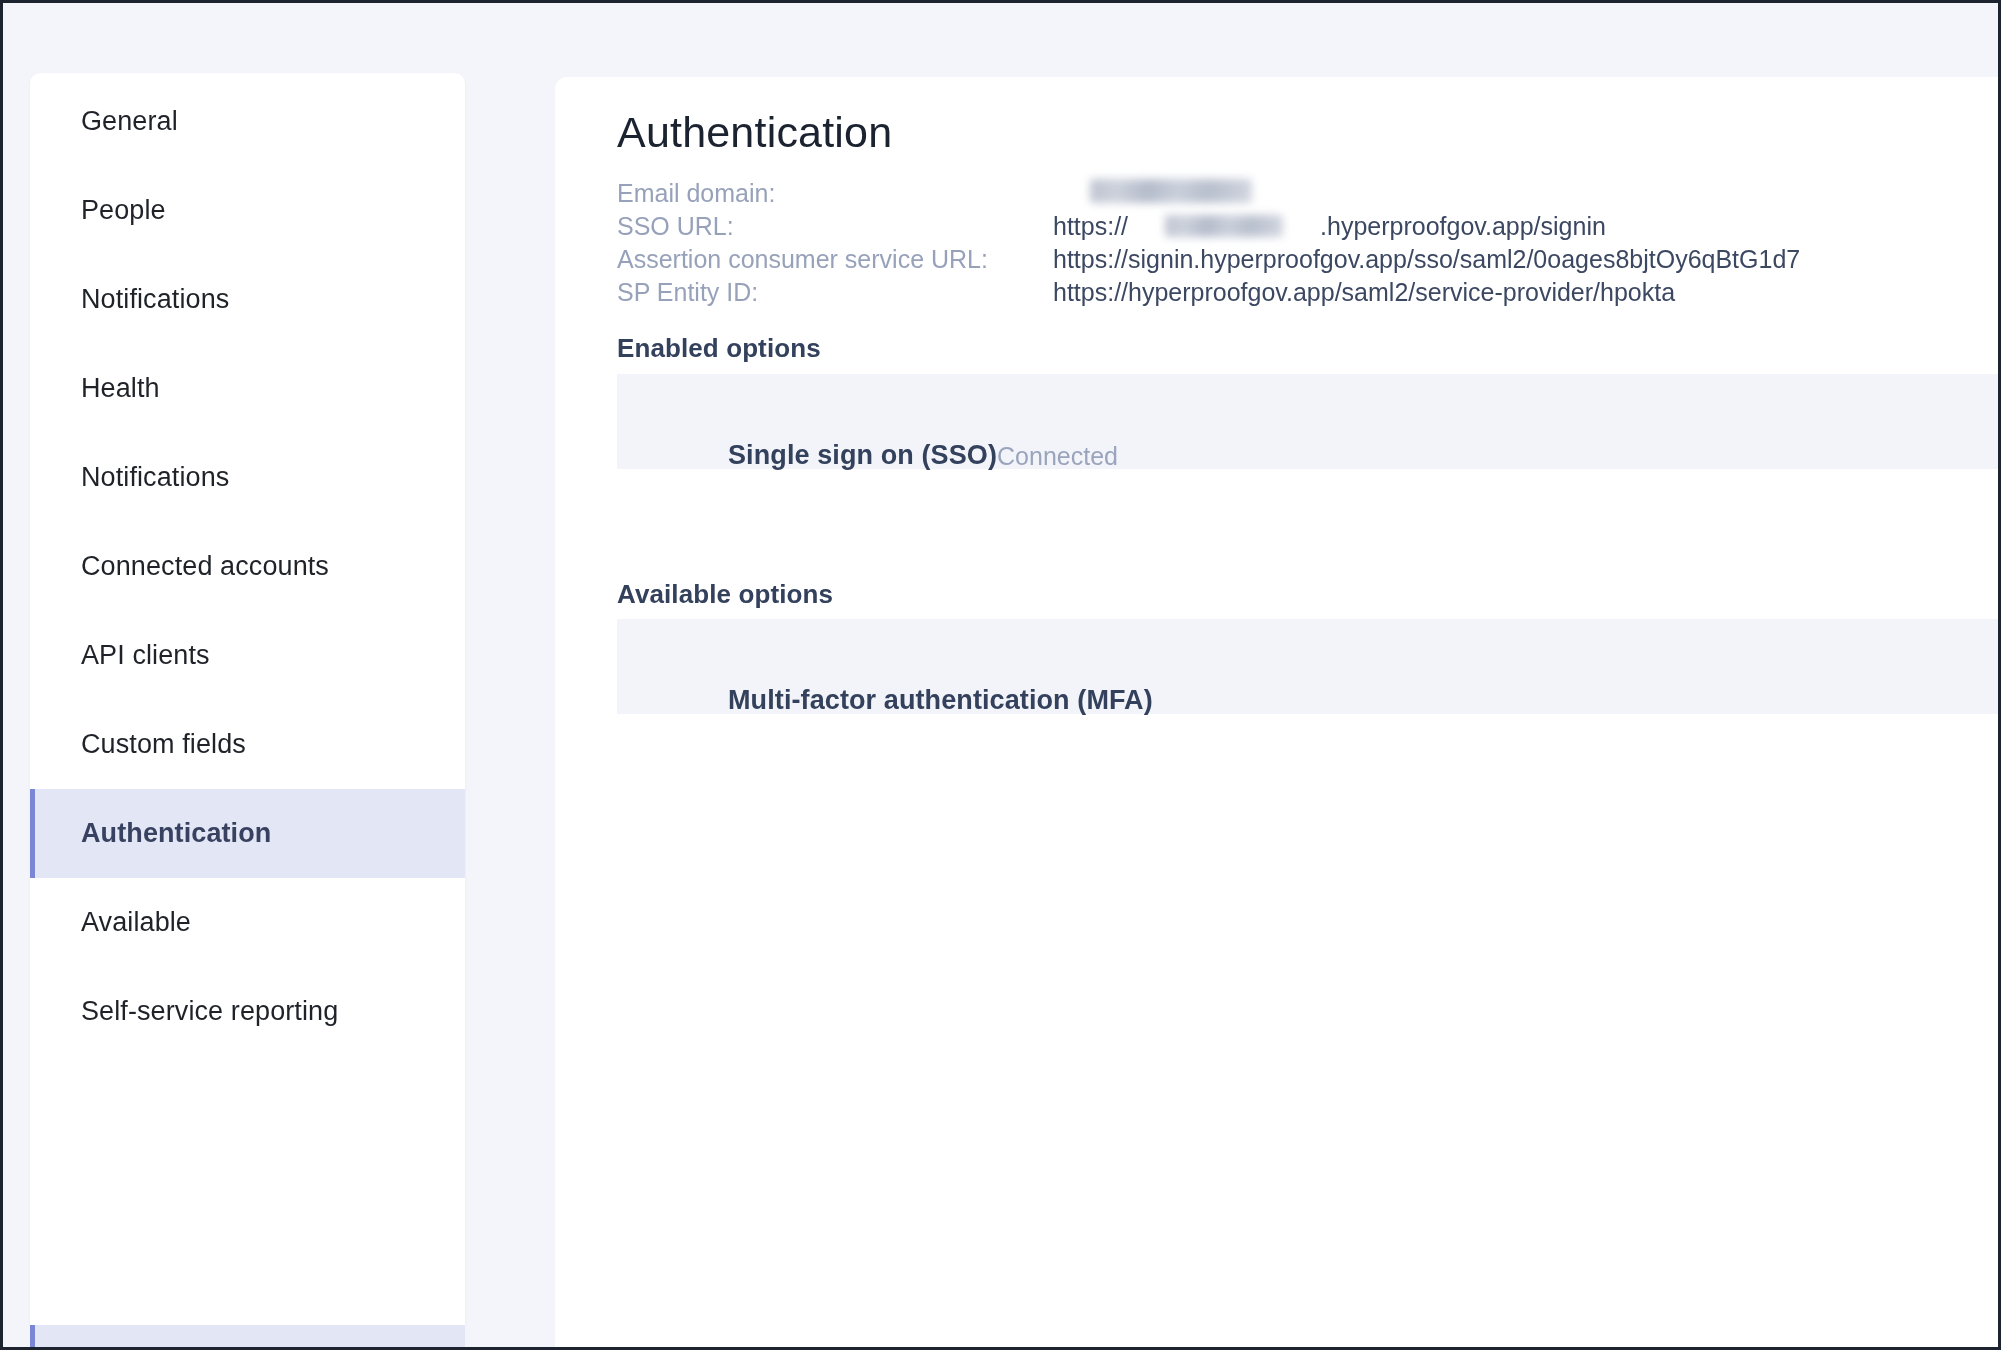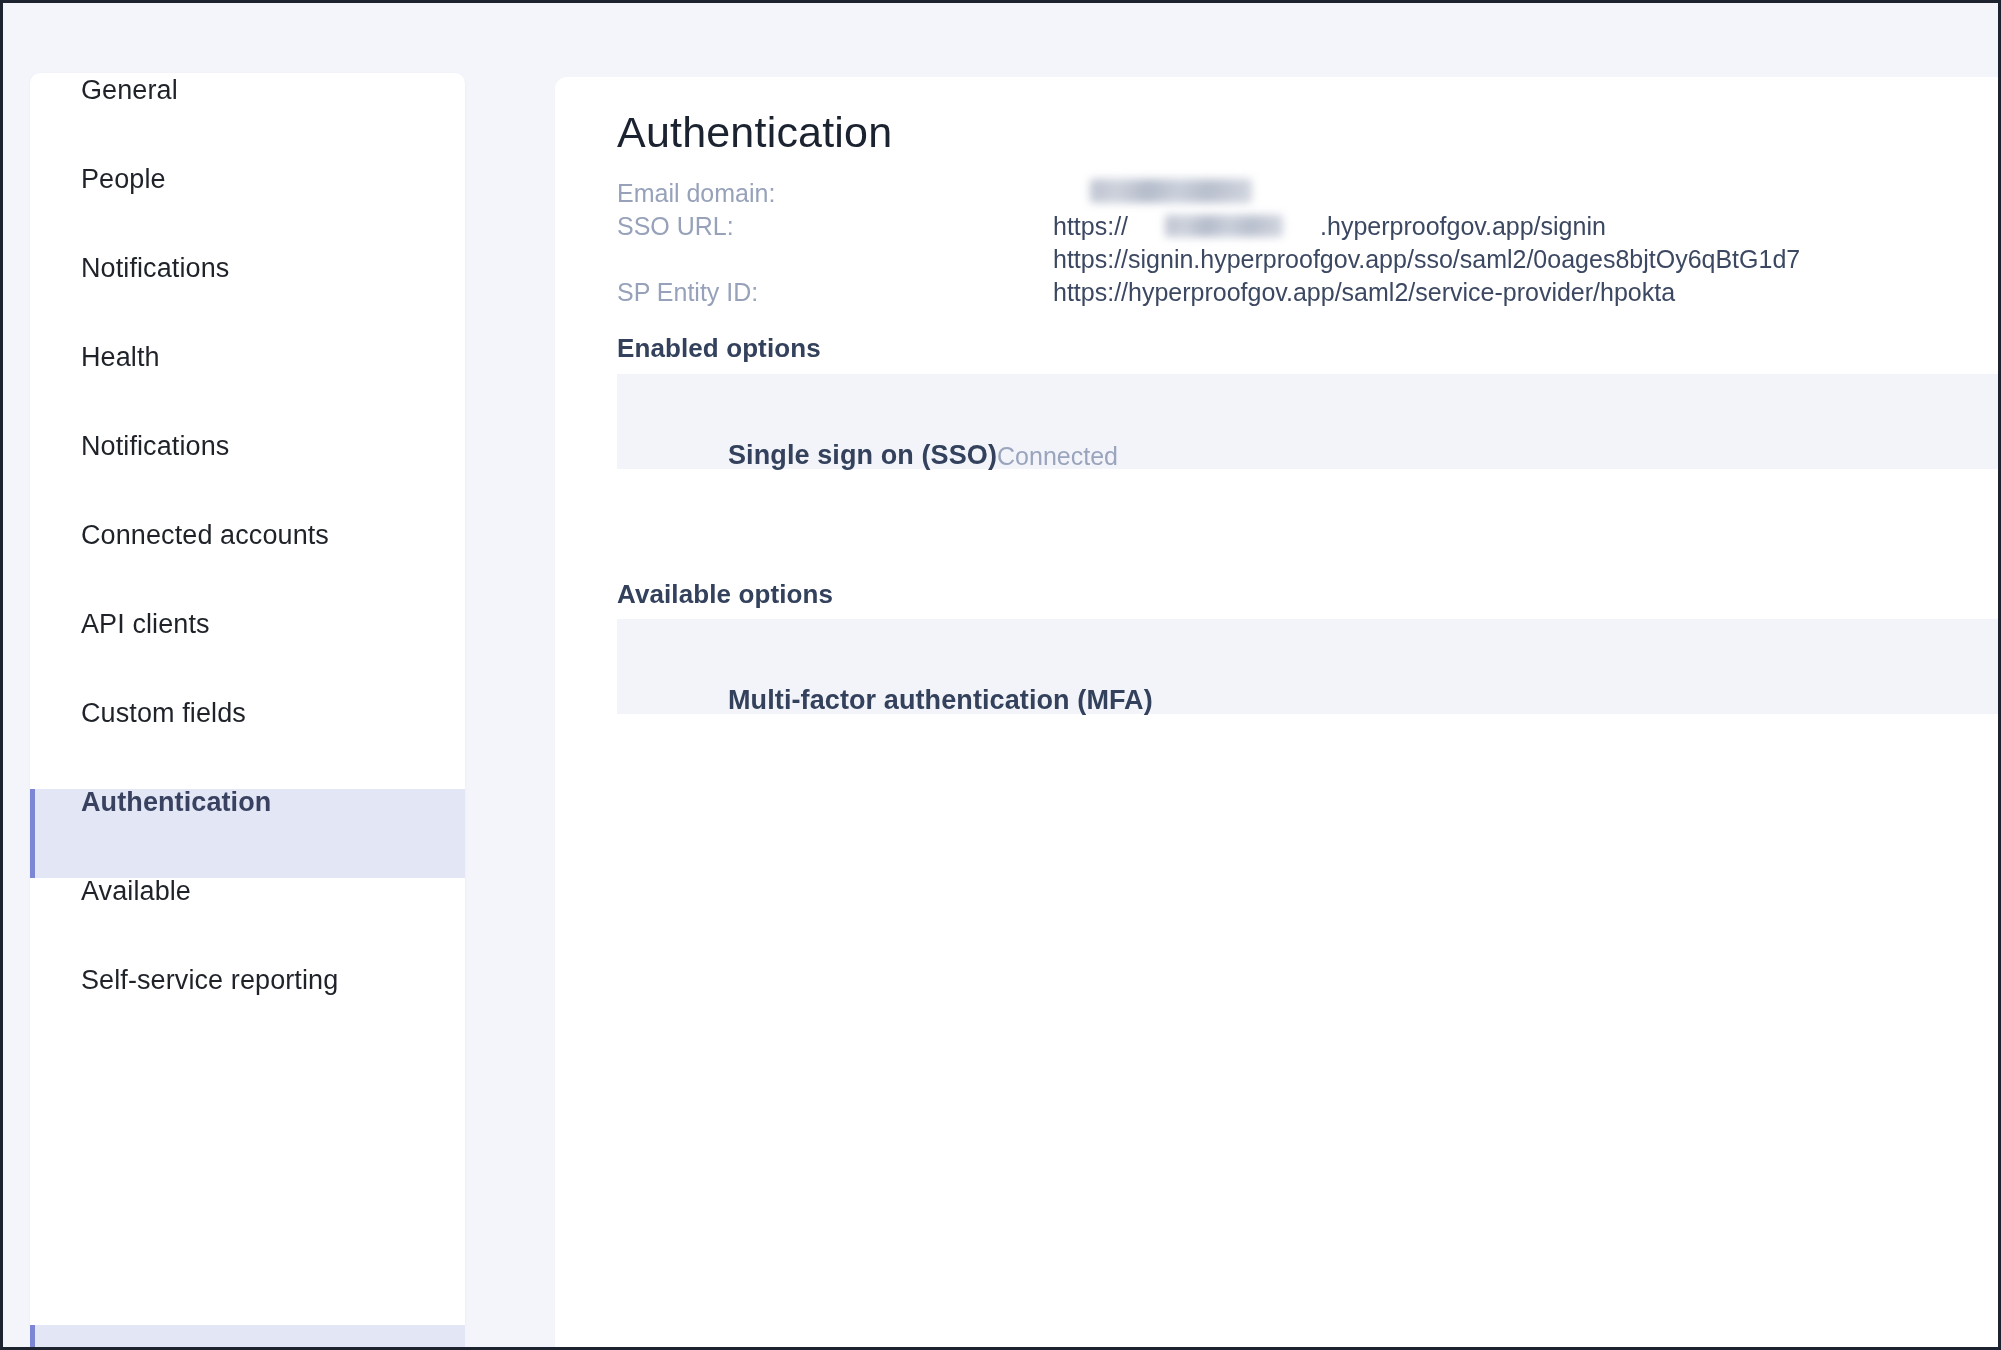--- a/index.html
+++ b/index.html
@@ -44,6 +44,7 @@
   .nav-item {
     position: relative;
     display: flex;
+    align-items: center;
     height: 89px;
     padding-left: 51px;
     box-sizing: border-box;

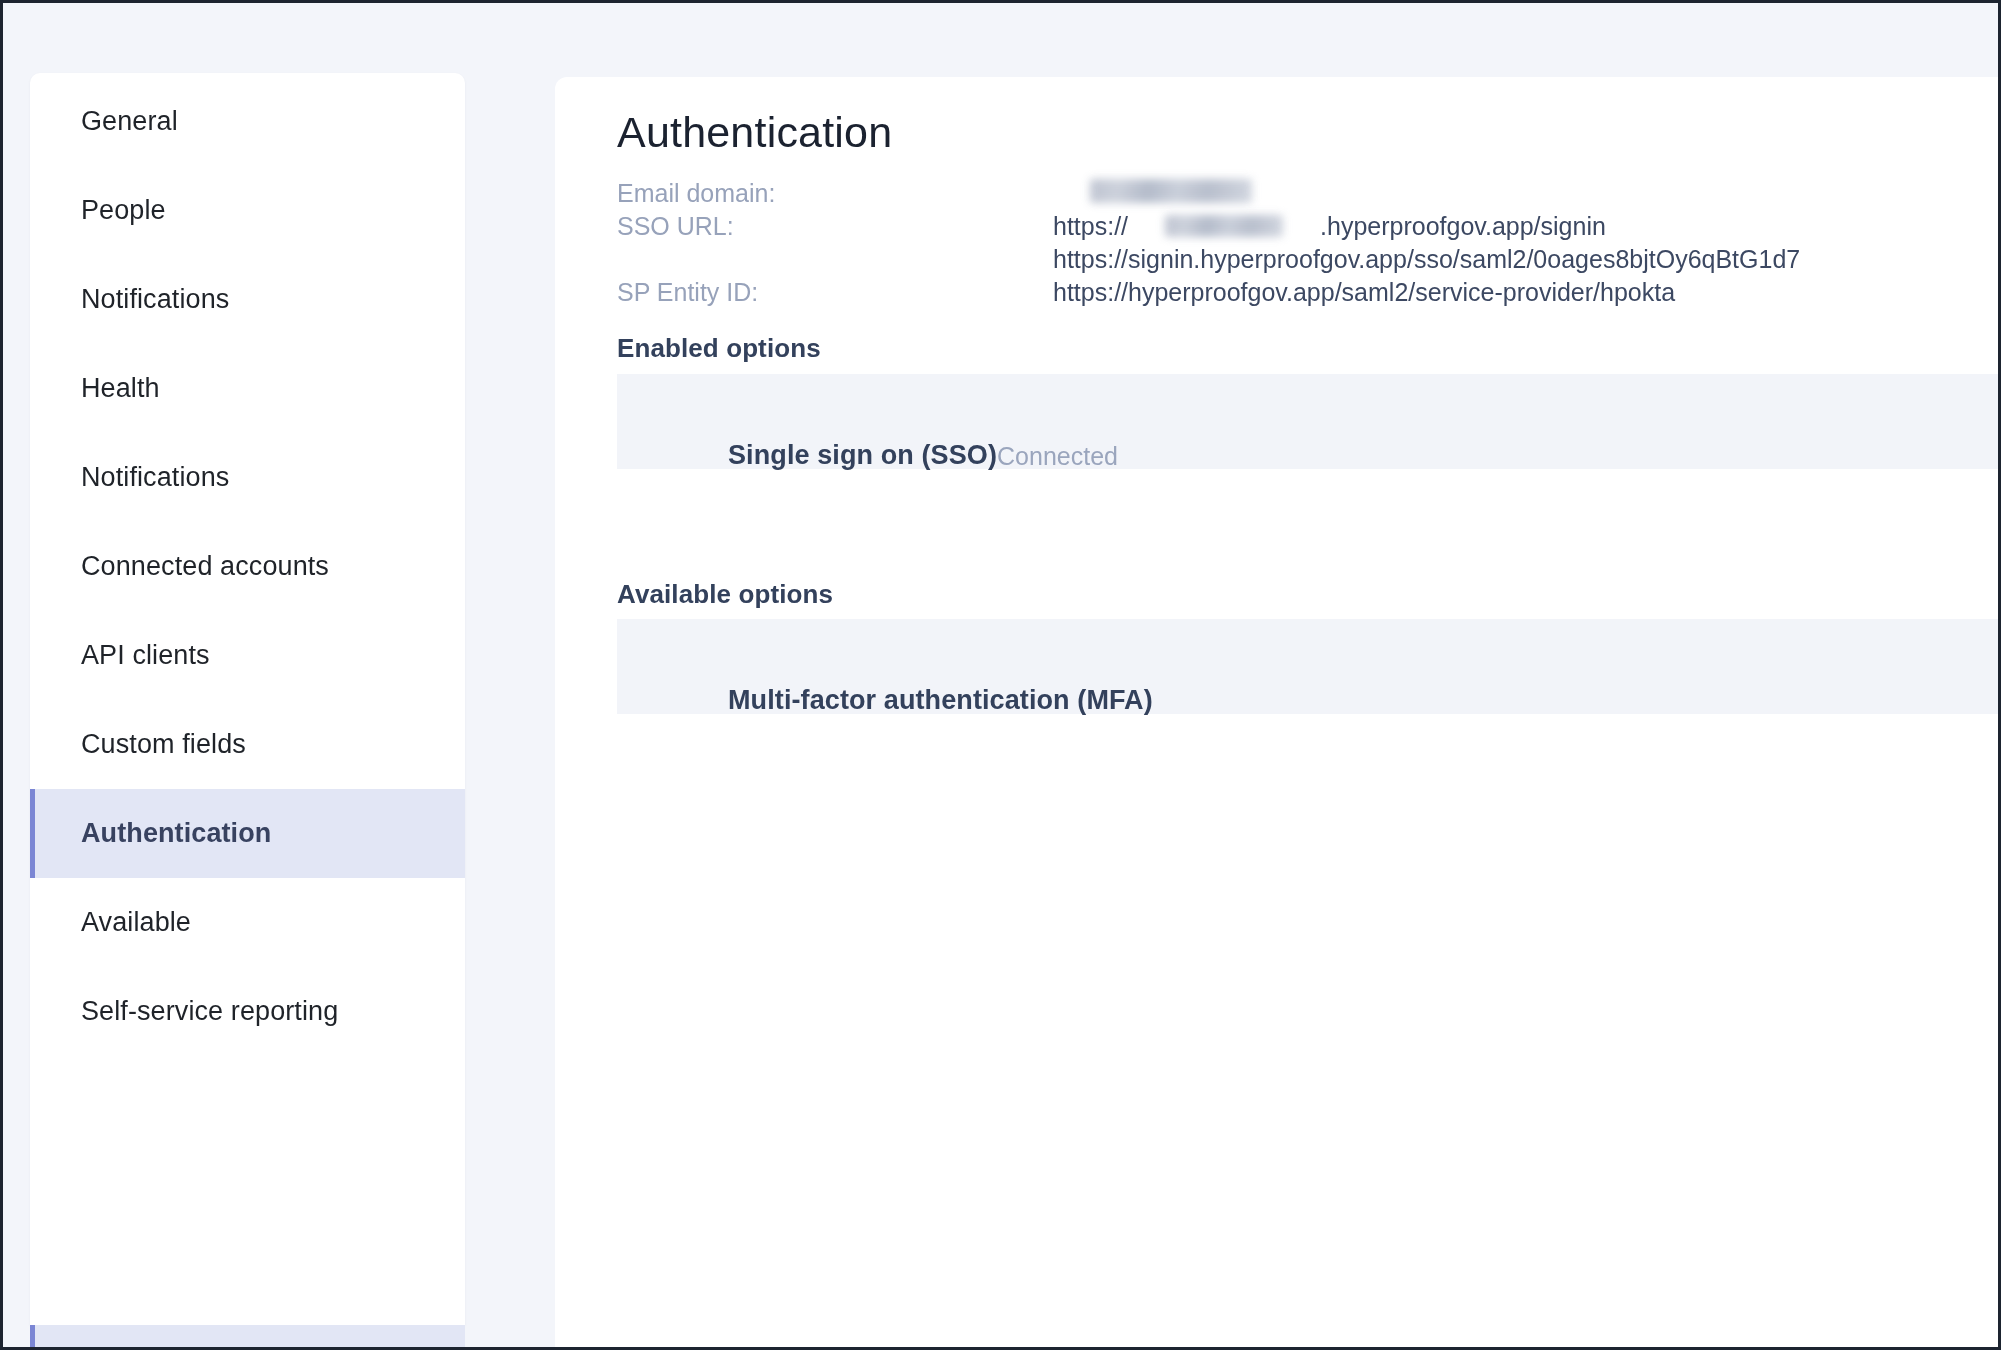--- a/index.html
+++ b/index.html
@@ -284,6 +284,7 @@
       </div>
 
       <div class="detail-row">
+        <span class="detail-label">Assertion consumer service URL:</span>
         <span class="detail-value">https://signin.hyperproofgov.app/sso/saml2/0oages8bjtOy6qBtG1d7</span>
       </div>
 

